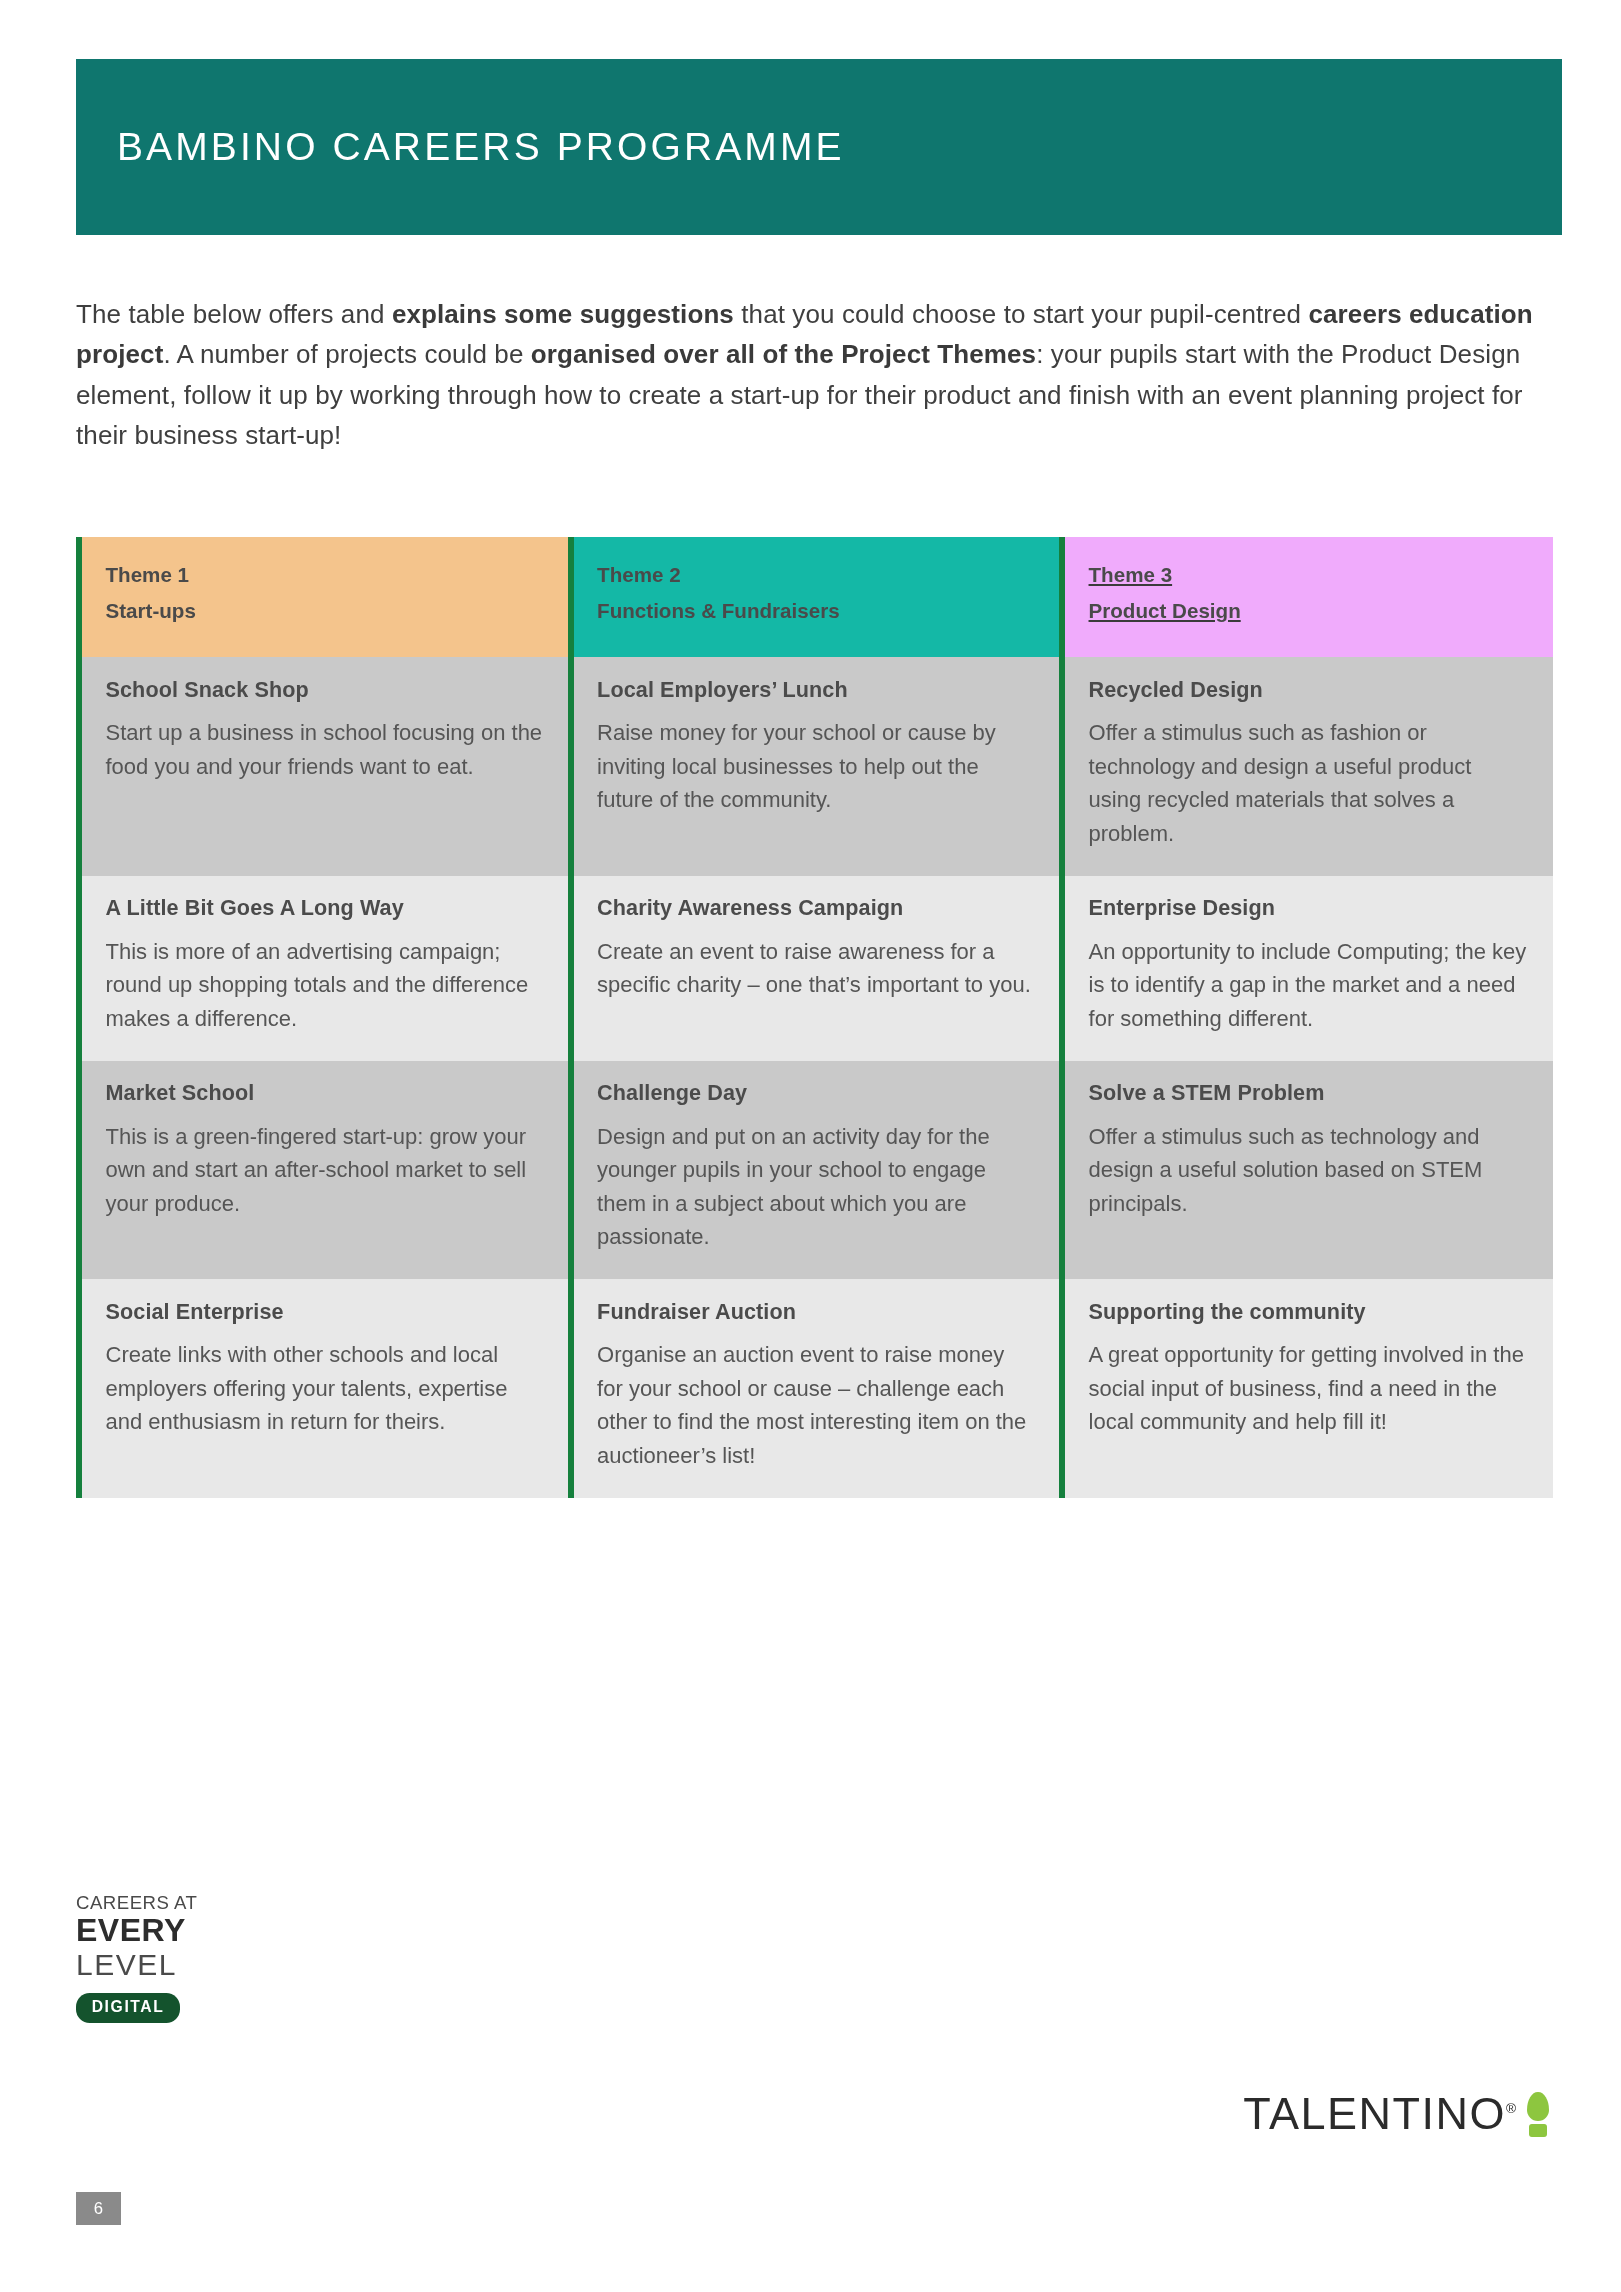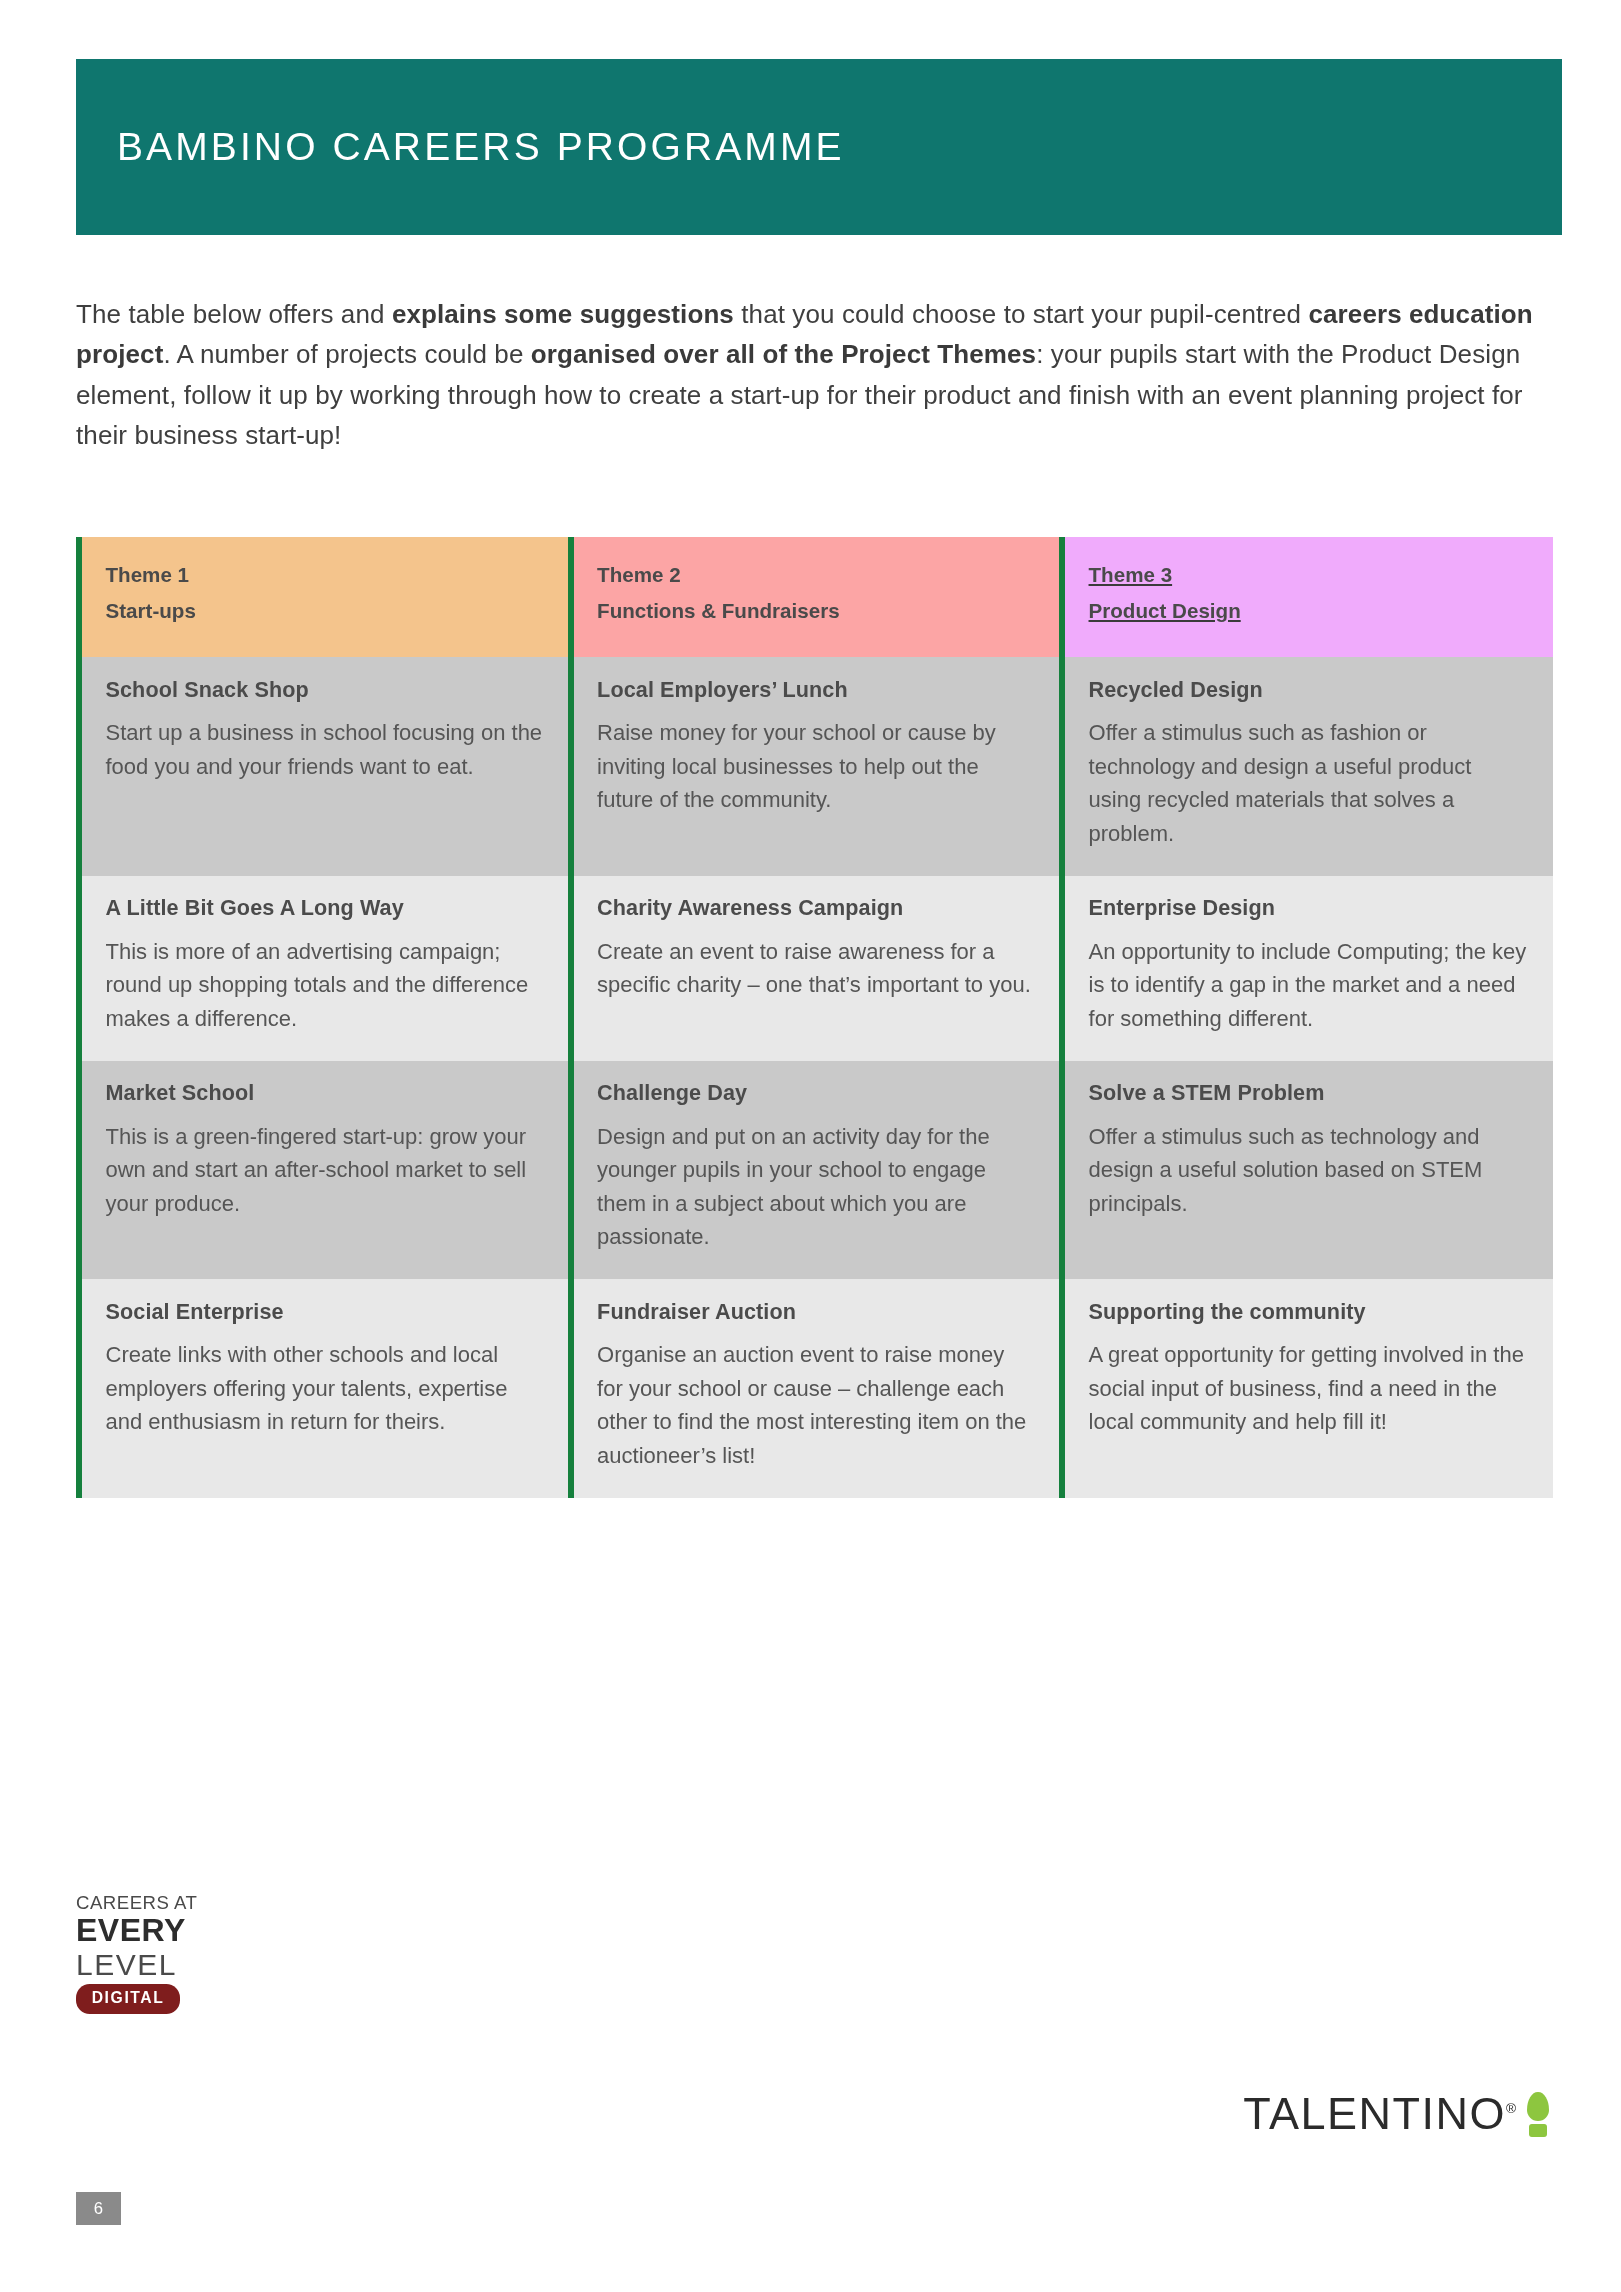--- a/index.html
+++ b/index.html
@@ -71,7 +71,7 @@
     padding-top: 25.5px;
   }
   .th-1 { background: #f4c48c; }
-  .th-2 { background: #fca5a5; }
+  .th-2 { background: #14b8a6; }
   .th-3 { background: #f0abfc; text-decoration: underline; }
   .th-label {
     font-size: 20.6px;

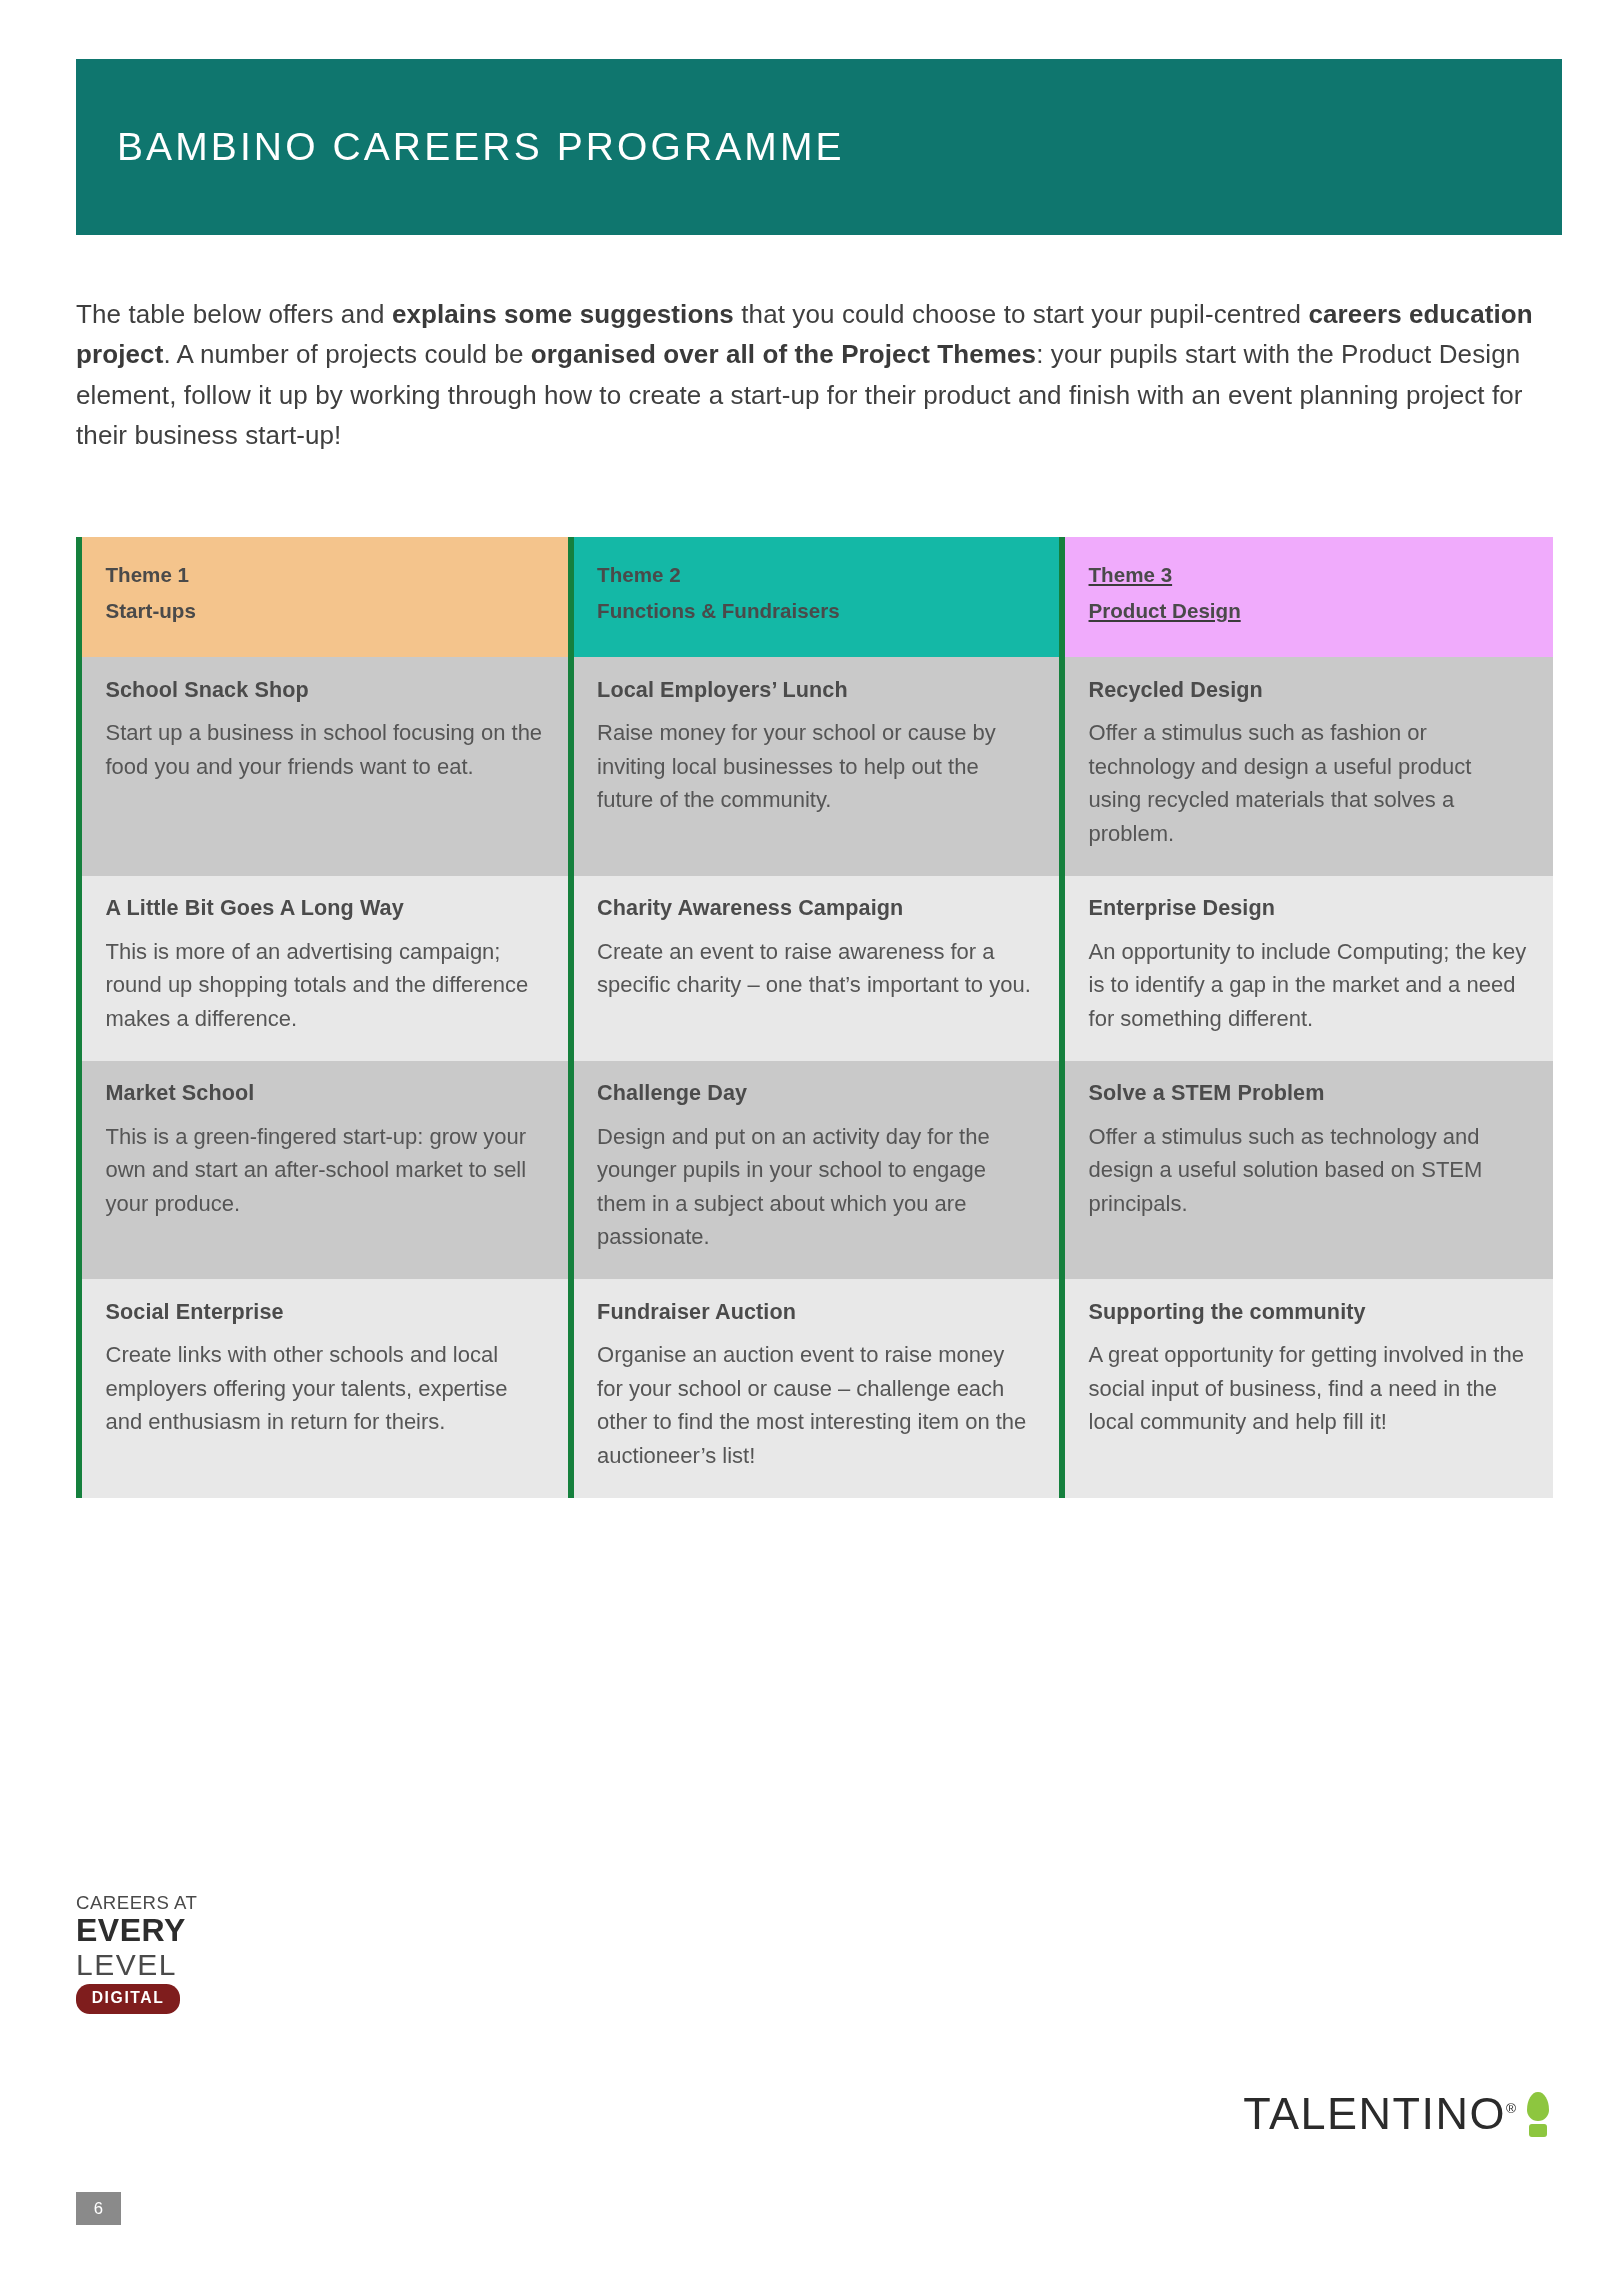--- a/index.html
+++ b/index.html
@@ -122,9 +122,9 @@
     line-height: 1.1;
   }
   .cl-badge {
-    margin-top: 3px;
+    margin-top: 12px;
     display: inline-block;
-    background: #7f1d1d;
+    background: #14532d;
     color: #ffffff;
     font-size: 15.7px;
     font-weight: bold;

